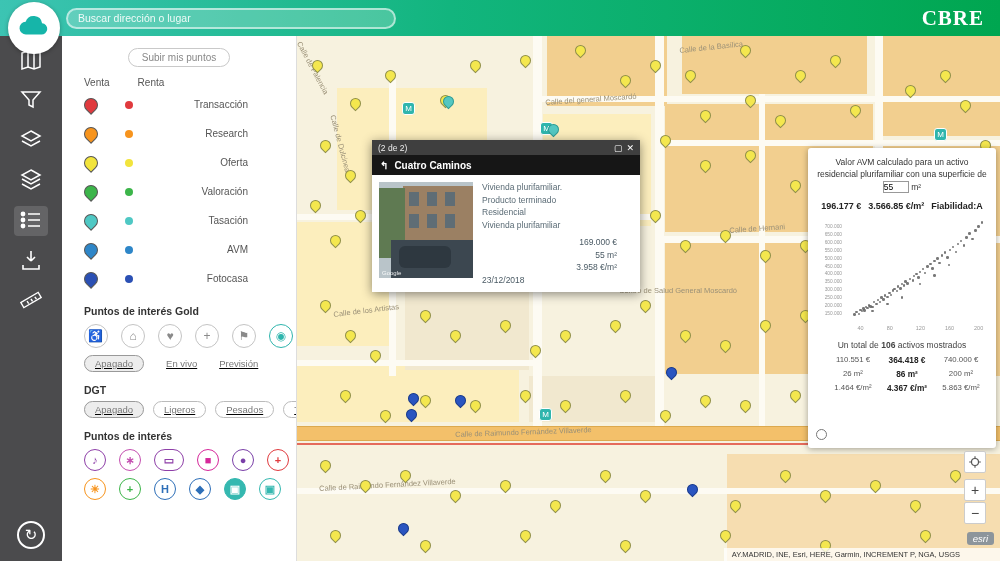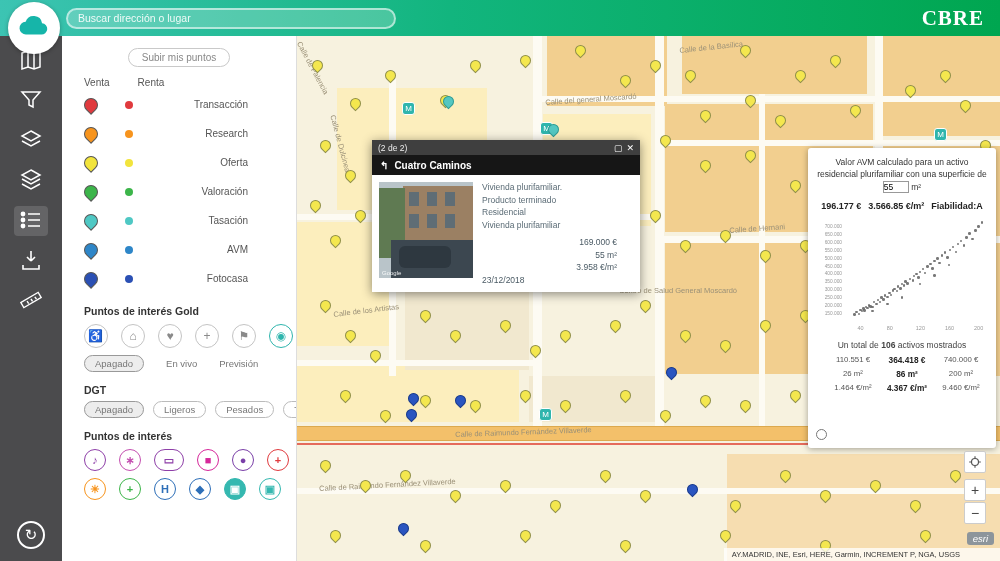--- a/index.html
+++ b/index.html
@@ -49,7 +49,7 @@
   .picon{width:22px;height:22px;border-radius:50%;border:1.5px solid;background:#fff;
     font-size:11px;line-height:18px;text-align:center;font-weight:bold;cursor:pointer;}
   .picon.wide{width:30px;border-radius:11px;}
-  .btn-row{display:flex;align-items:center;gap:22px;padding-left:22px;margin:5px 0;}
+  .btn-row{display:flex;align-items:center;gap:22px;padding-left:22px;margin:5px 0;text-decoration:underline;}
   .btn-row.tight{gap:9px;}
   .pillbtn{border:1px solid #bbb;border-radius:10px;background:#fff;color:#777;
     font-size:9.5px;padding:2px 10px;cursor:pointer;}

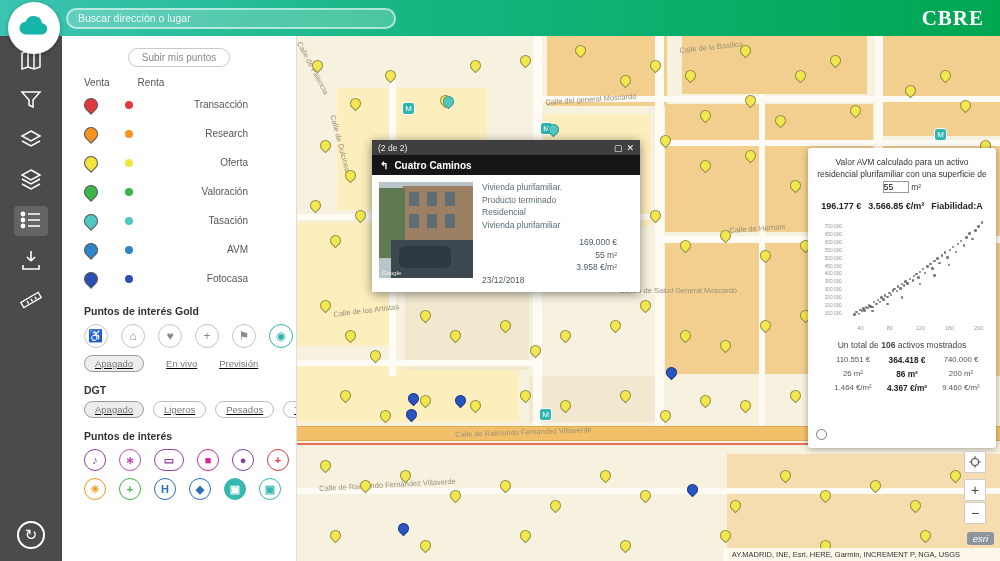--- a/index.html
+++ b/index.html
@@ -565,7 +565,7 @@
           <div>200 m²</div>
           <div>1.464 €/m²</div>
           <div class="b">4.367 €/m²</div>
-          <div>9.460 €/m²</div>
+          <div>5.863 €/m²</div>
         </div>
       <div class="radio"></div>
     </div>

